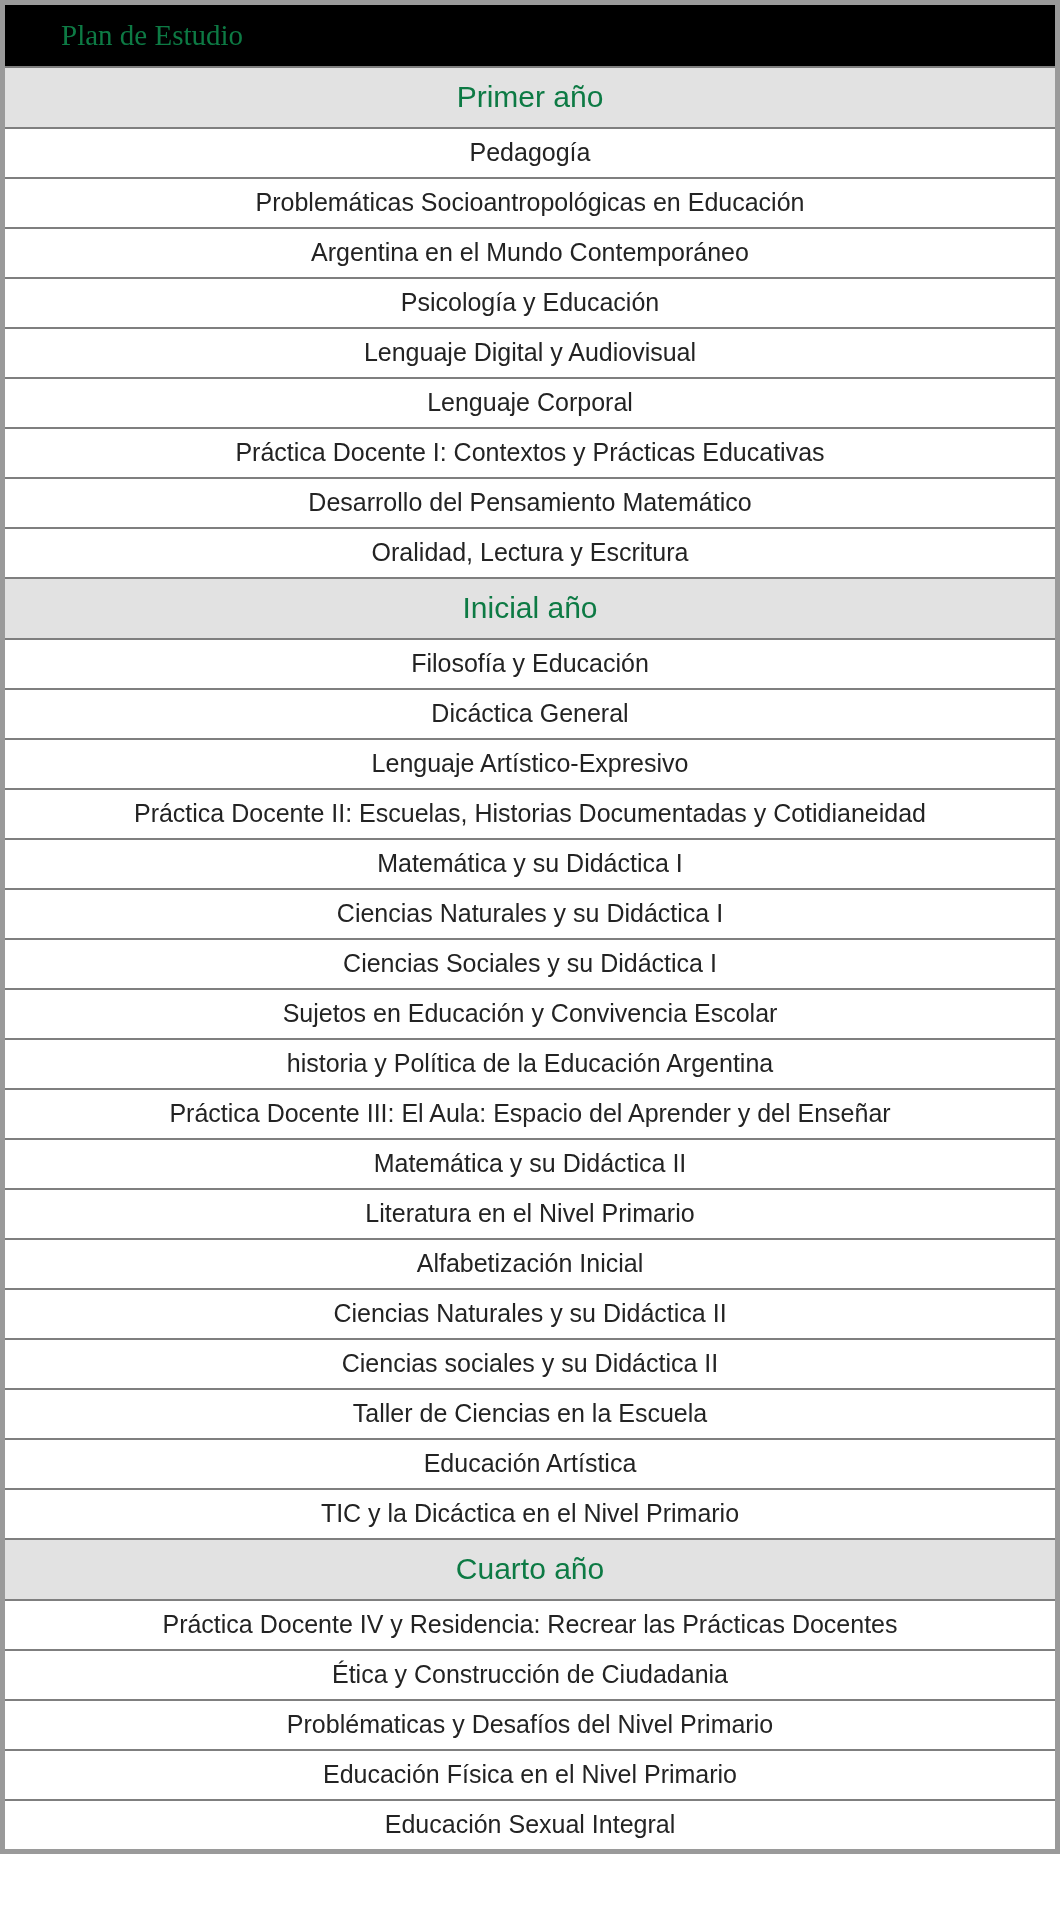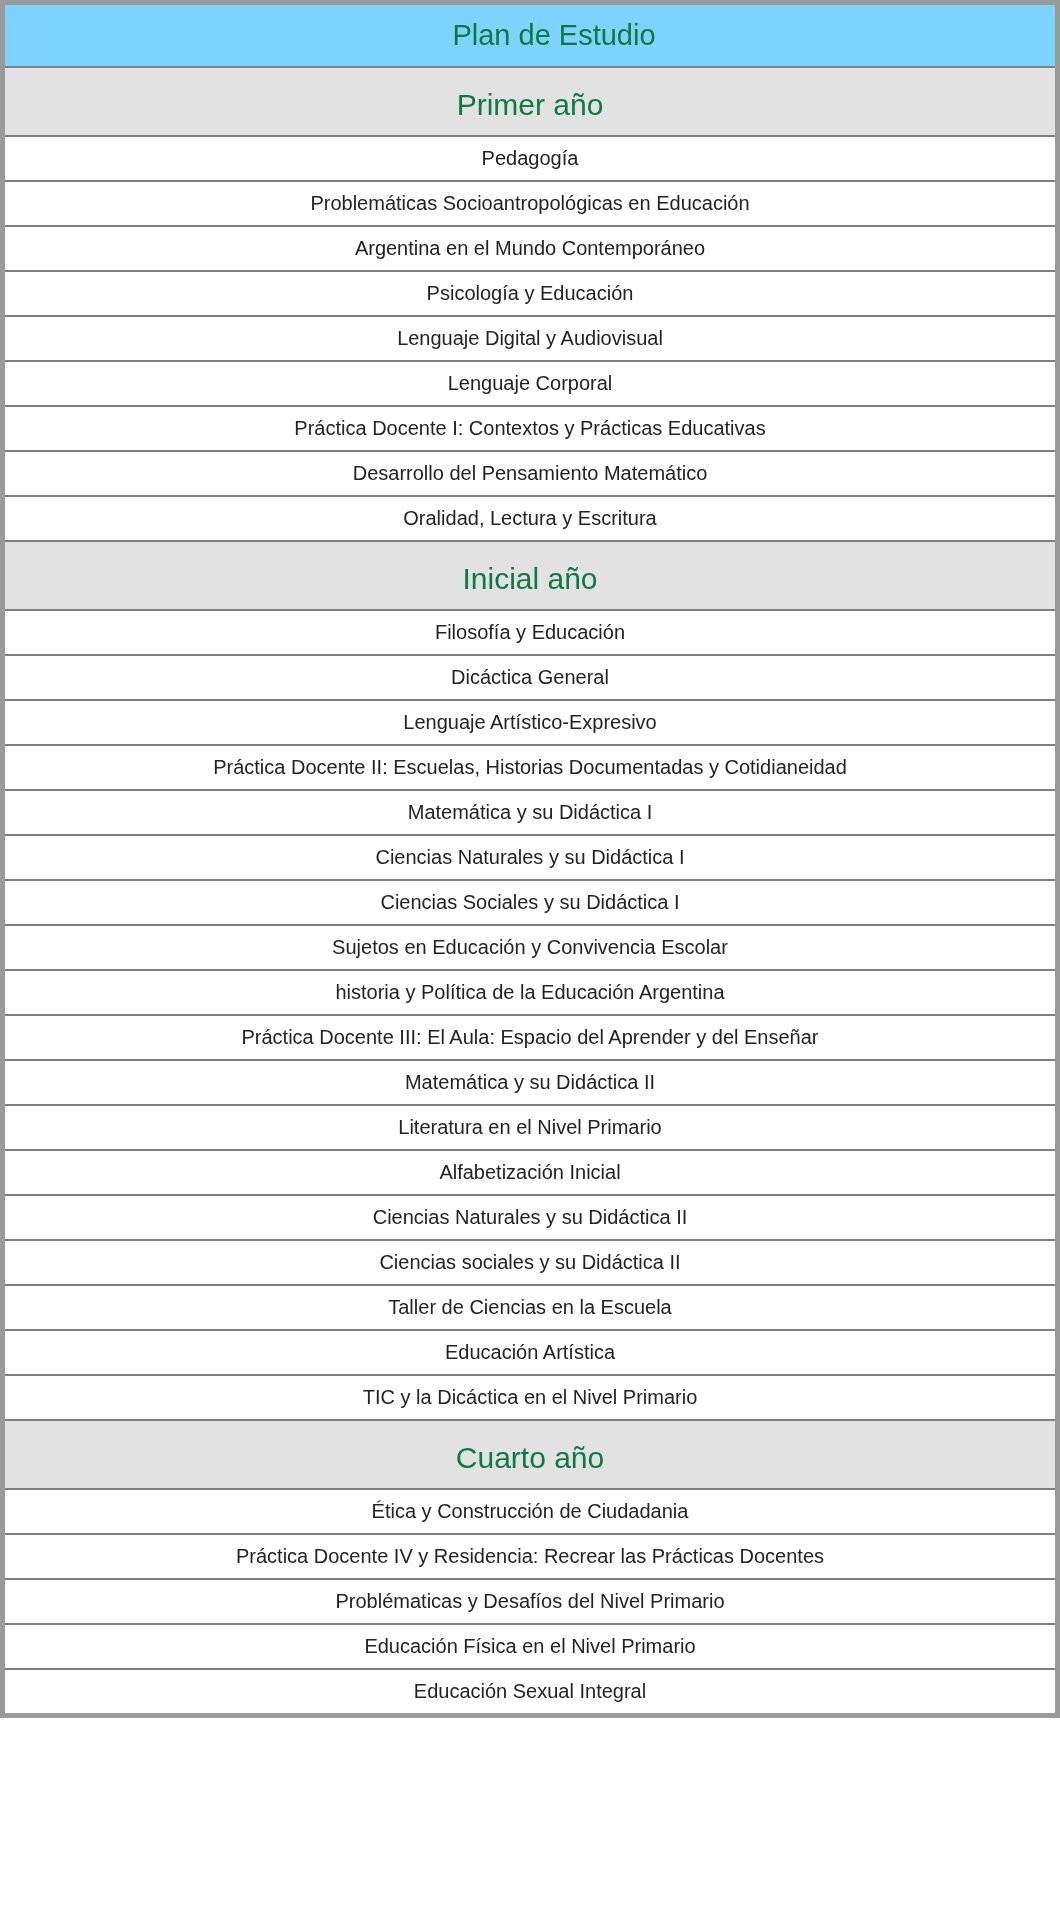--- a/index.html
+++ b/index.html
@@ -48,14 +48,15 @@
   }
 
   .row.title {
-    background: #7dd3fc;
-    text-align: center;
+    background: #000000;
+    text-align: left;
     padding-left: 56px;
     color: #0d7a44;
     font-size: 29px;
     padding-top: 16px;
     padding-bottom: 16px;
     border-bottom: 2px solid #7f7f7f;
+    font-family: Liberation Serif, serif;
   }
 
   .row.year {

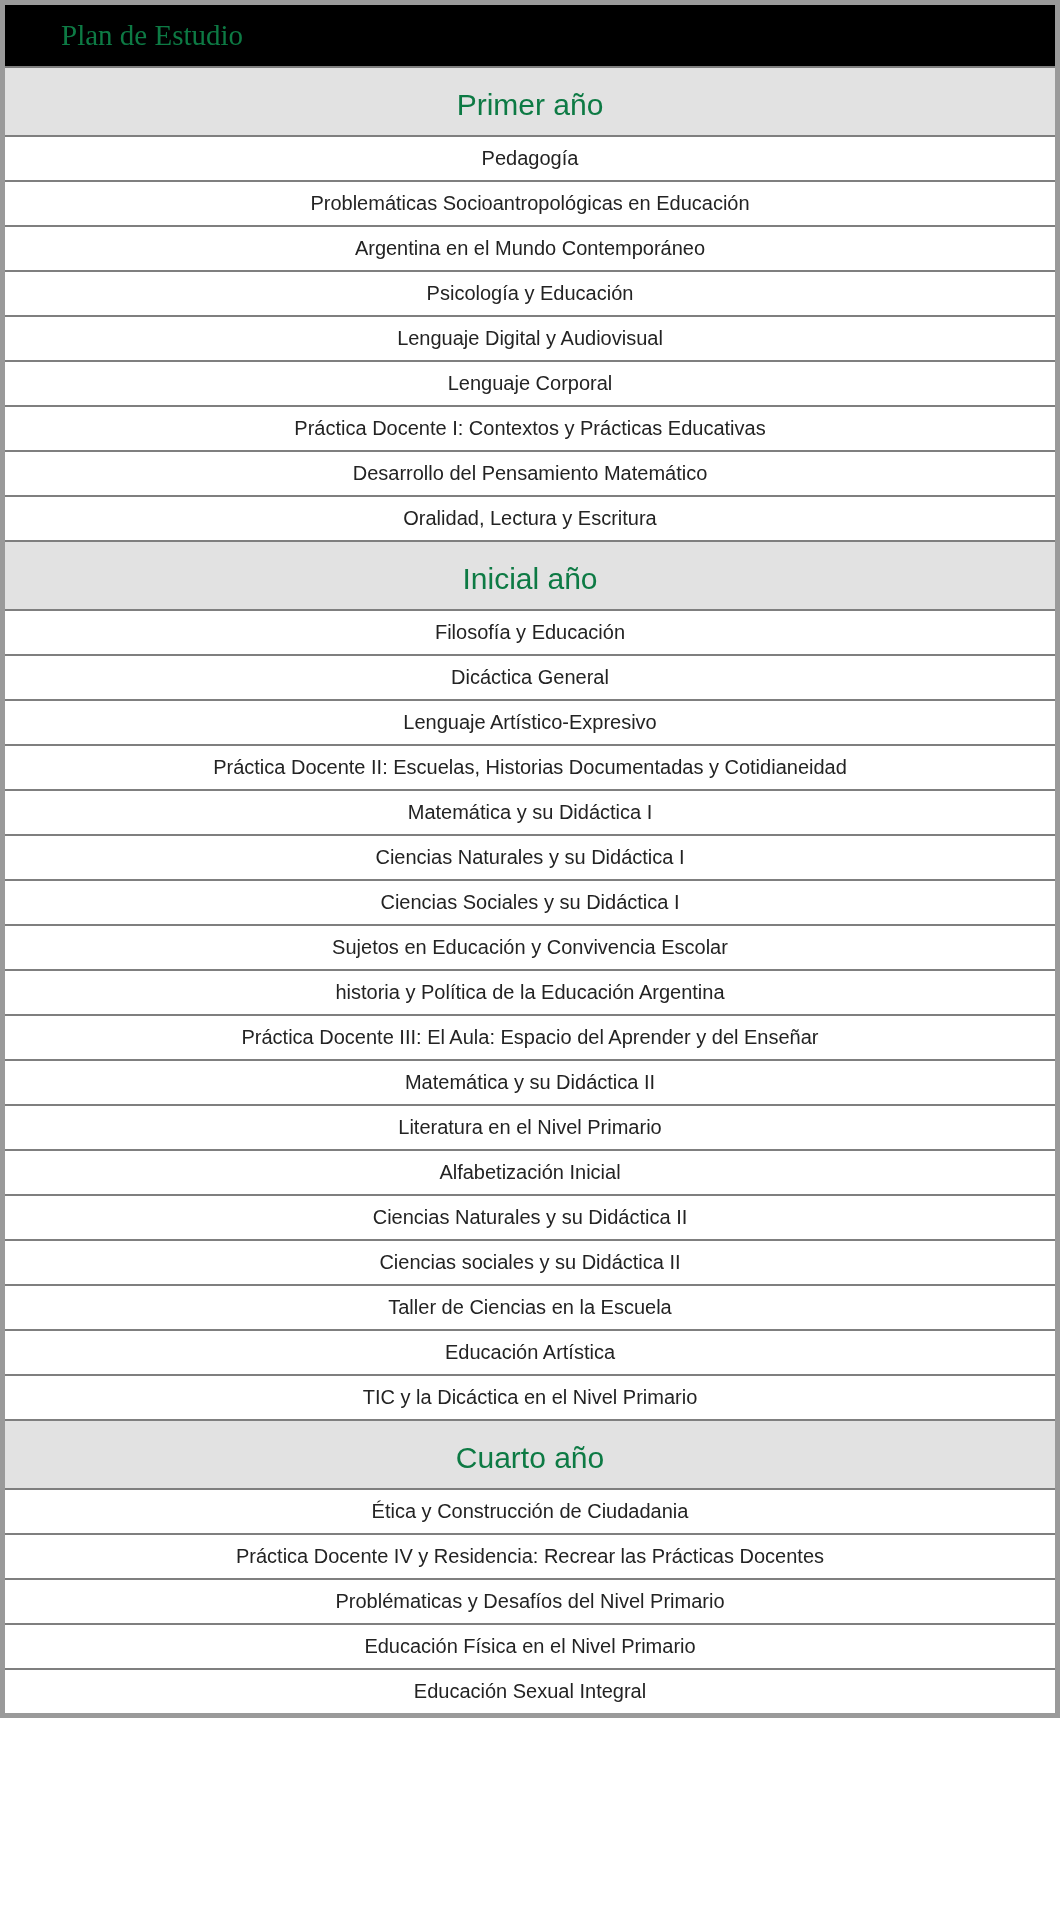--- a/index.html
+++ b/index.html
@@ -63,7 +63,7 @@
     background: #e2e2e2;
     color: #0d7a44;
     font-size: 30px;
-    padding-top: 22px;
+    padding-top: 14px;
     padding-bottom: 15px;
   }
 

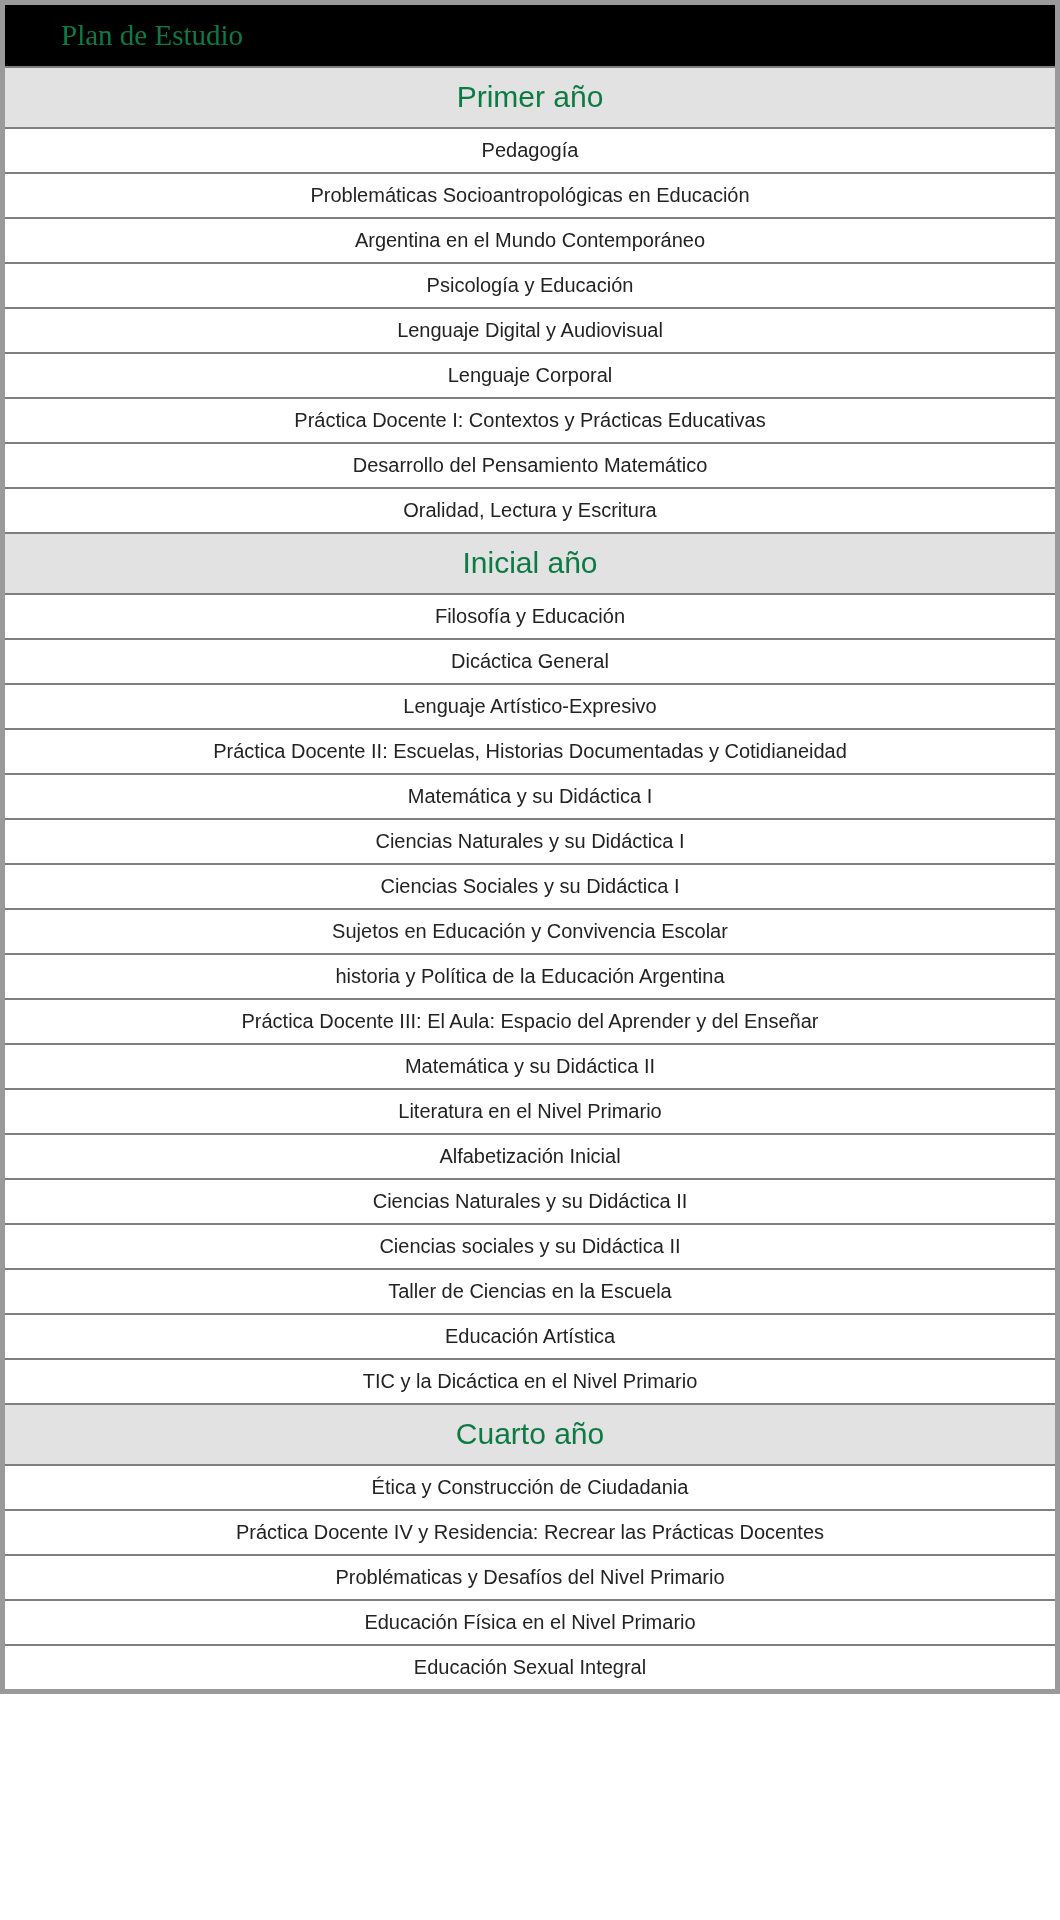--- a/index.html
+++ b/index.html
@@ -70,7 +70,7 @@
   .row.subject {
     background: #ffffff;
     color: #232323;
-    font-size: 20px;
+    font-size: 25px;
   }
 
   .row:last-child {

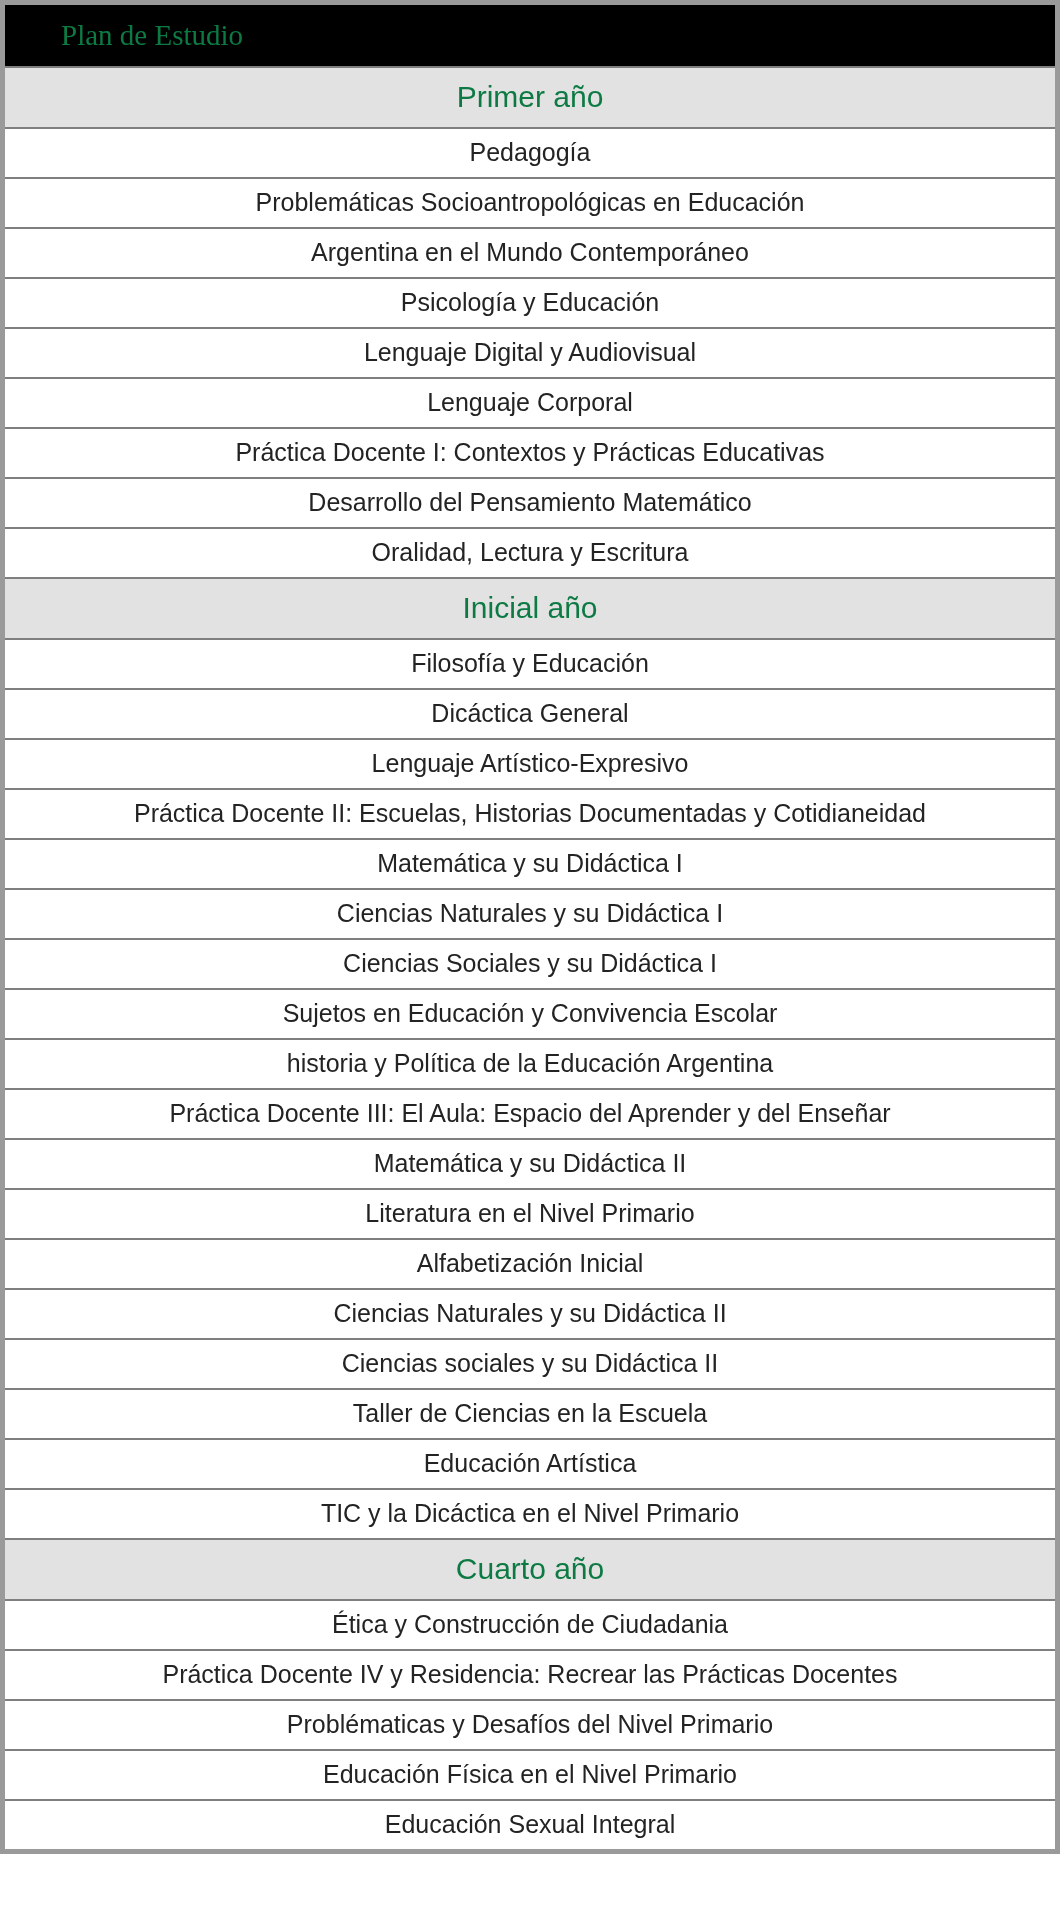--- a/index.html
+++ b/index.html
@@ -113,8 +113,8 @@
       <div class="row subject">Educación Artística</div>
       <div class="row subject">TIC y la Dicáctica en el Nivel Primario</div>
       <div class="row year">Cuarto año</div>
+      <div class="row subject">Práctica Docente IV y Residencia: Recrear las Prácticas Docentes</div>
       <div class="row subject">Ética y Construcción de Ciudadania</div>
-      <div class="row subject">Práctica Docente IV y Residencia: Recrear las Prácticas Docentes</div>
       <div class="row subject">Problématicas y Desafíos del Nivel Primario</div>
       <div class="row subject">Educación Física en el Nivel Primario</div>
       <div class="row subject">Educación Sexual Integral</div>

